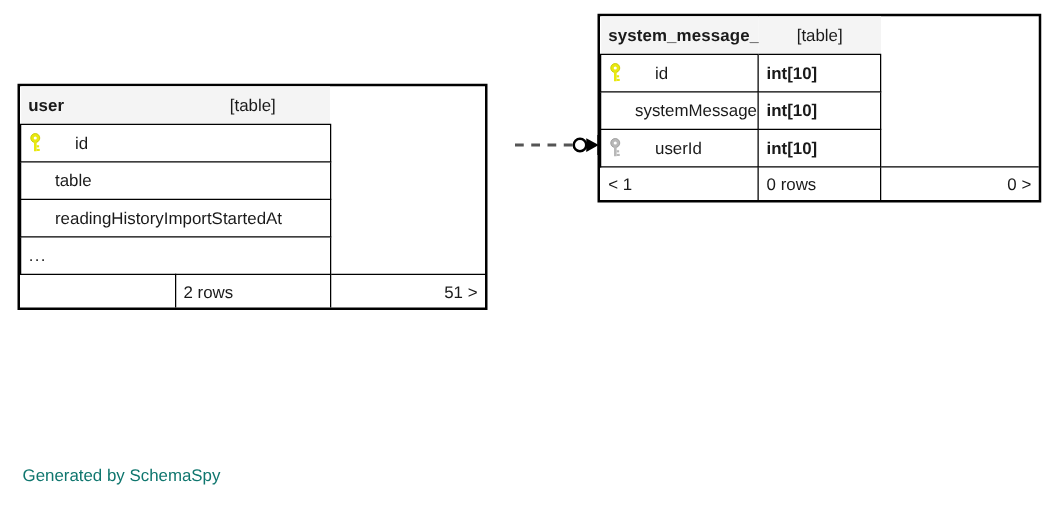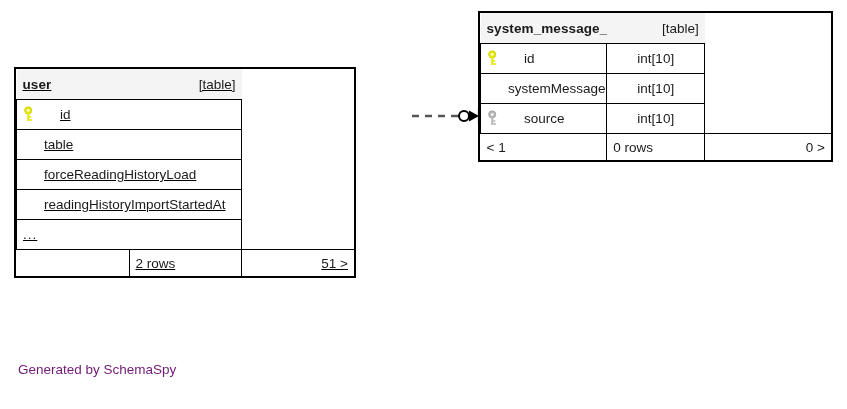--- a/index.html
+++ b/index.html
@@ -56,7 +56,7 @@
     letter-spacing: 0.1px;
   }
   .tbl-tag {
-    text-align: right;
+    text-align: center;
     font-size: 13px;
     color: #2a2a2a;
   }

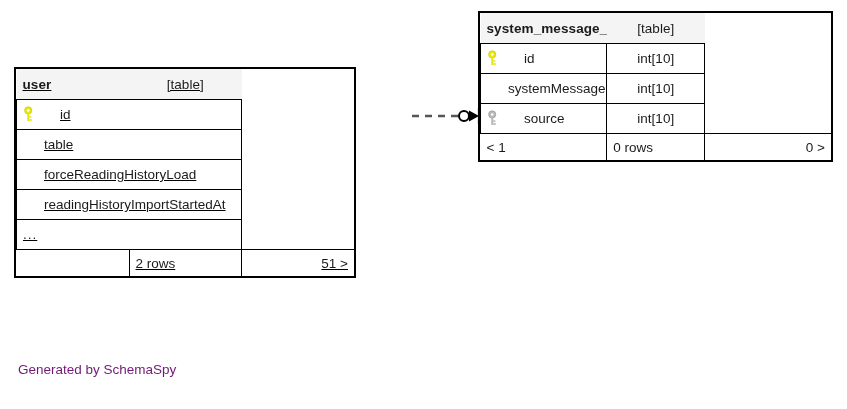--- a/index.html
+++ b/index.html
@@ -78,11 +78,12 @@
     padding-left: 21px;
   }
   .type-cell {
-    text-align: center;
+    text-align: left;
     font-size: 13.5px;
     border-right: none;
     width: 62px;
     padding-left: 5px;
+    font-weight: bold;
   }
 
   

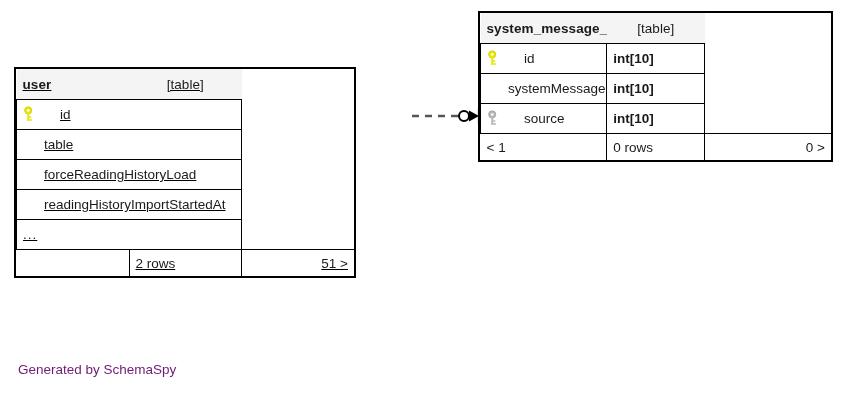--- a/index.html
+++ b/index.html
@@ -126,8 +126,7 @@
   #entity-user {
     left: 14px;
     top: 67px;
-    width: 342px;
-    text-decoration: underline;
+    width: 376px;
   }
   #entity-smd {
     left: 478px;

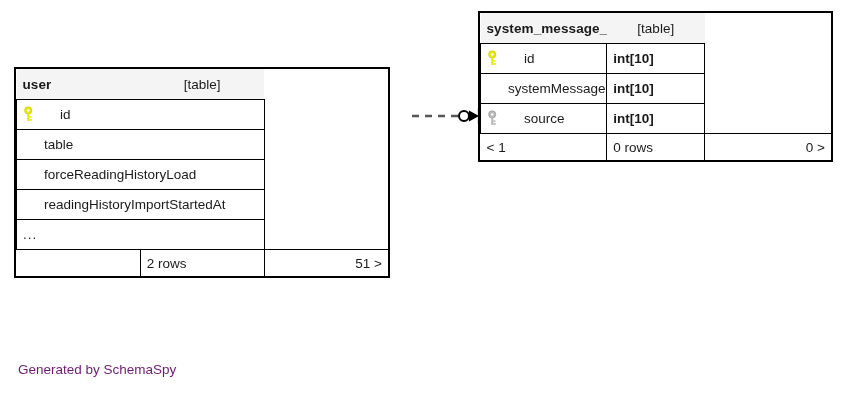--- a/index.html
+++ b/index.html
@@ -263,7 +263,7 @@
             <rect x="6.3" y="10.2" width="2.0" height="1.7" fill="#b8b8b8"></rect>
             <rect x="6.3" y="13.1" width="2.5" height="1.7" fill="#b8b8b8"></rect>
           </svg>
-          <span class="col-label">source</span>
+          <span class="col-label">userId</span>
         </span>
       </td>
       <td class="type-cell">int[10]</td>

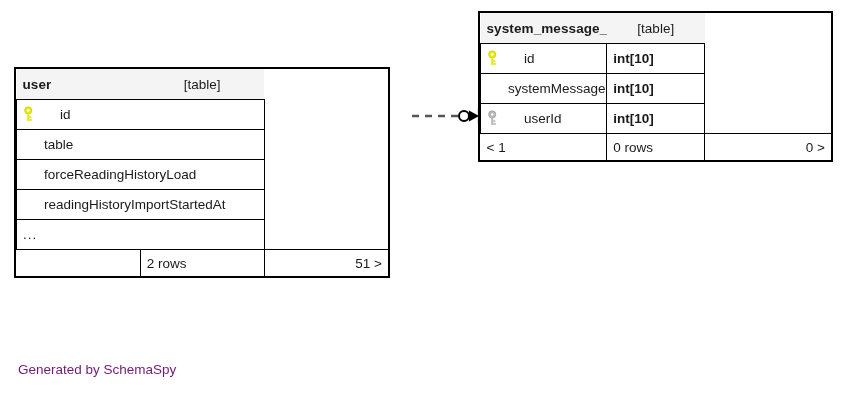--- a/index.html
+++ b/index.html
@@ -191,13 +191,6 @@
     </tr>
 
 
-    <tr class="no-key">
-      <td class="col-cell" colspan="2">
-        <span class="col-name">
-              <span class="col-label">forceReadingHistoryLoad</span>
-            </span>
-      </td>
-    </tr>
 
     <tr class="no-key">
       <td class="col-cell" colspan="2">

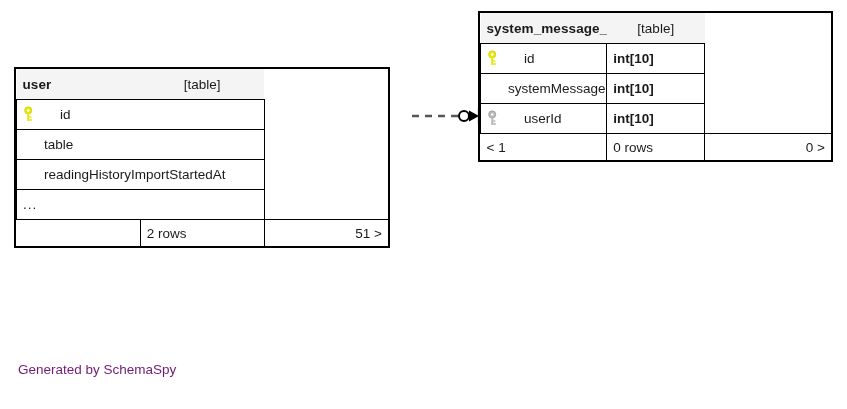--- a/index.html
+++ b/index.html
@@ -146,9 +146,9 @@
   .caption {
     position: absolute;
     left: 18px;
-    top: 362px;
-    font-size: 13.5px;
-    color: #701a75;
+    top: 373px;
+    font-size: 13.5px;
+    color: #0f766e;
   }
 </style>
 </head>

